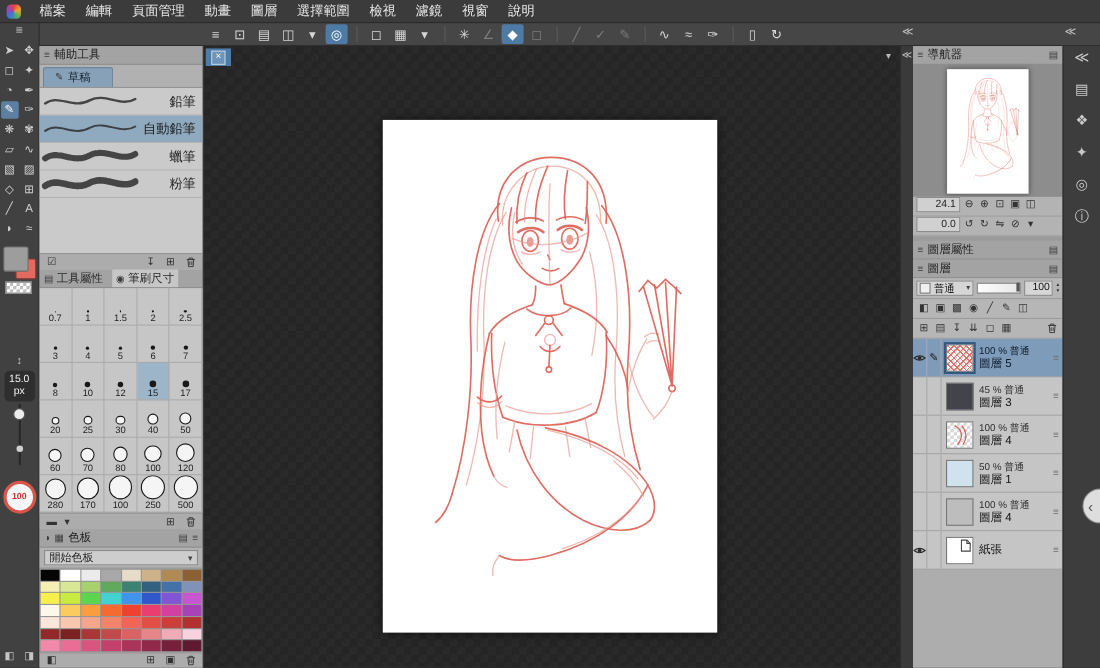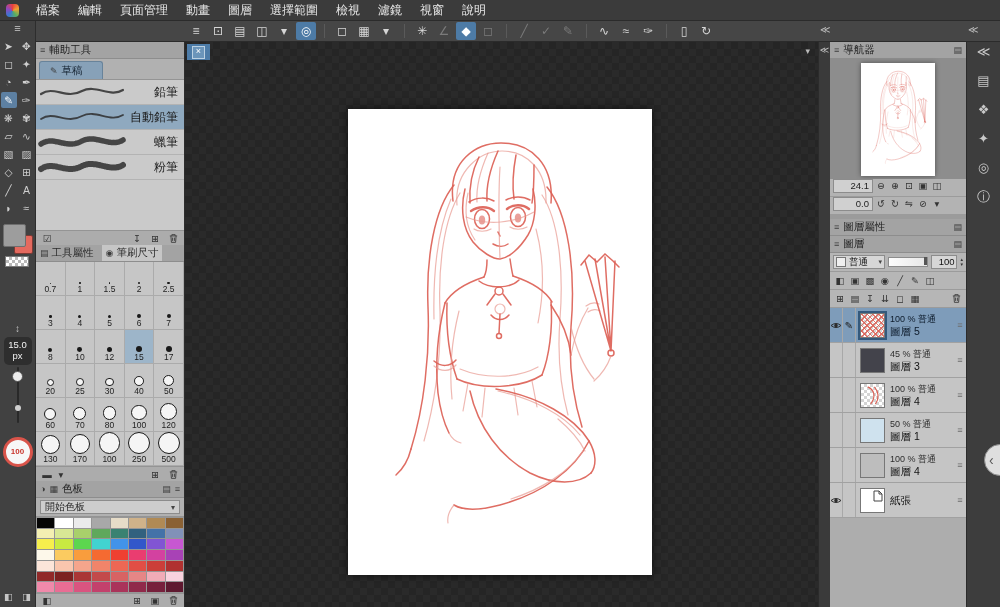--- a/index.html
+++ b/index.html
@@ -397,7 +397,7 @@
     </div>
         <div class="size-cell">
       <span class="dot big" style="width:19.0px;height:19.0px"></span>
-      <span class="size-num">130</span>
+      <span class="size-num">280</span>
     </div>
         <div class="size-cell">
       <span class="dot big" style="width:20.2px;height:20.2px"></span>

